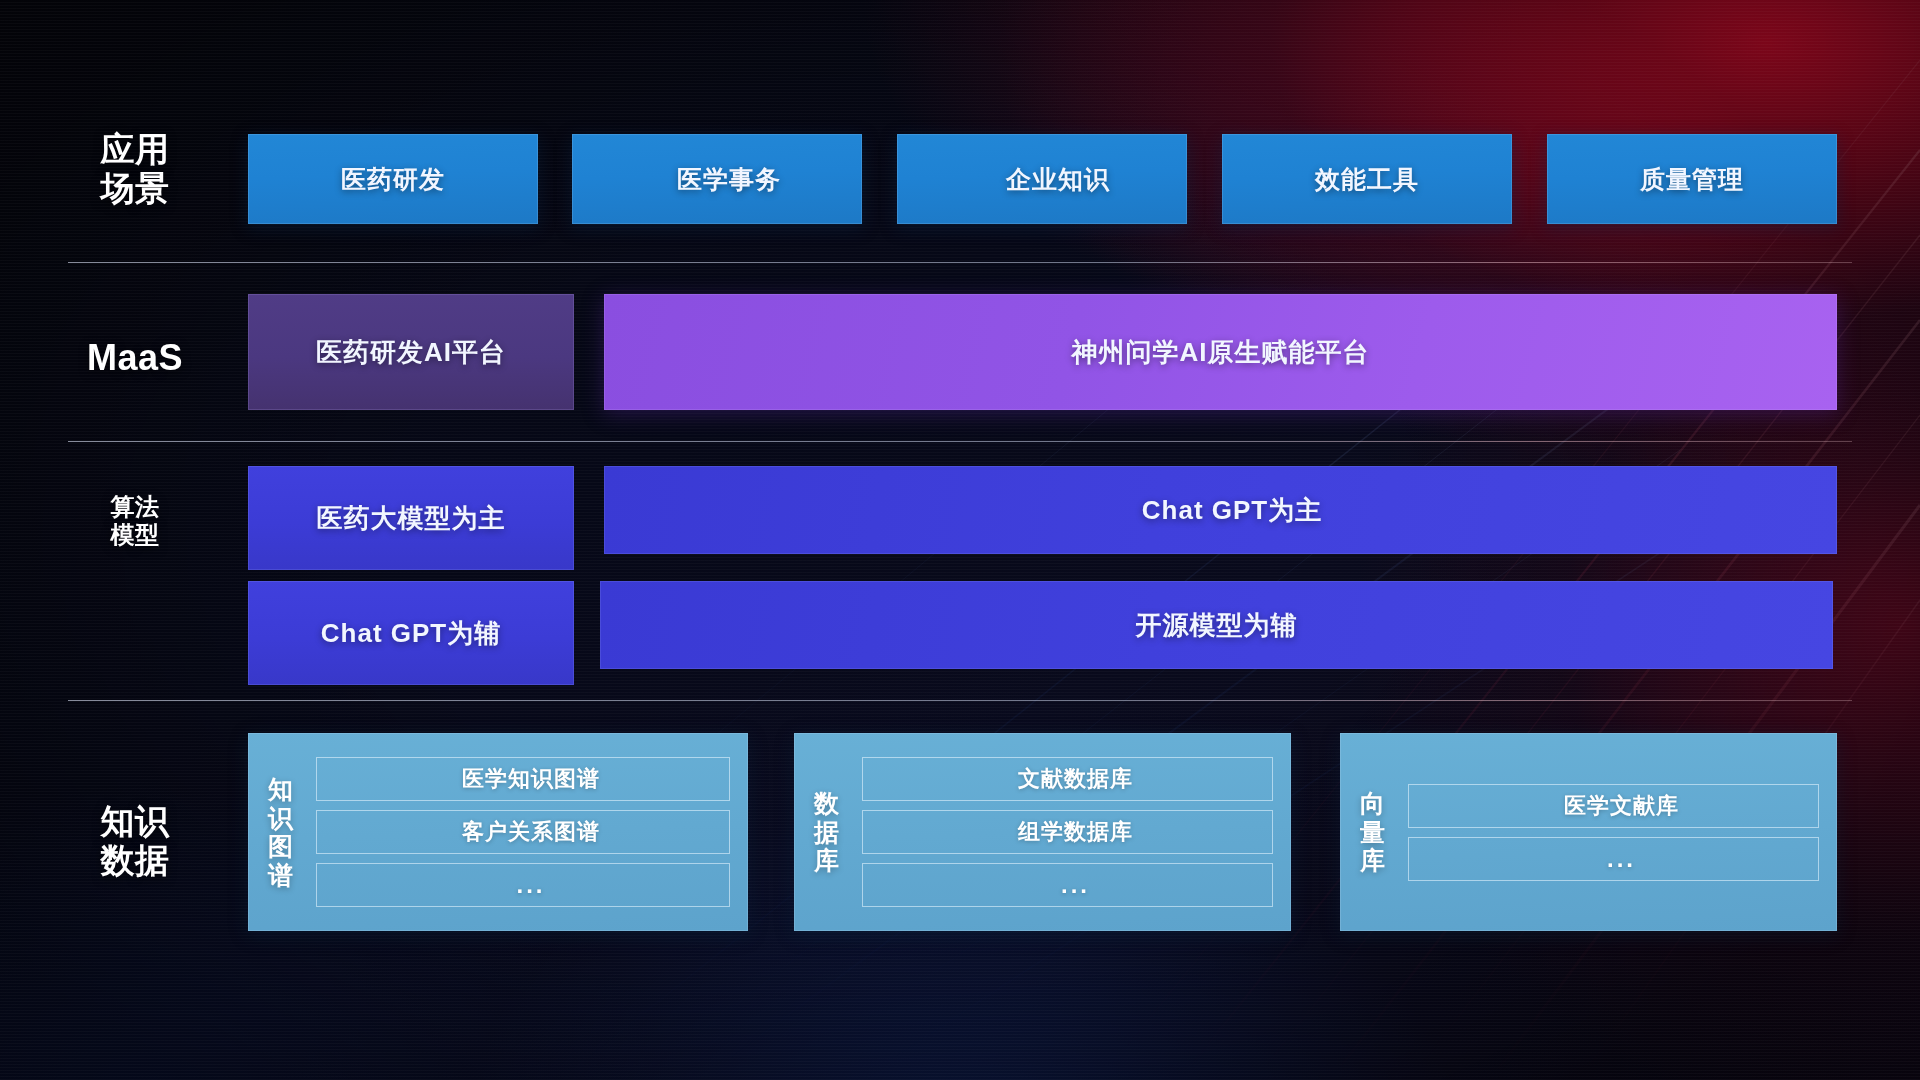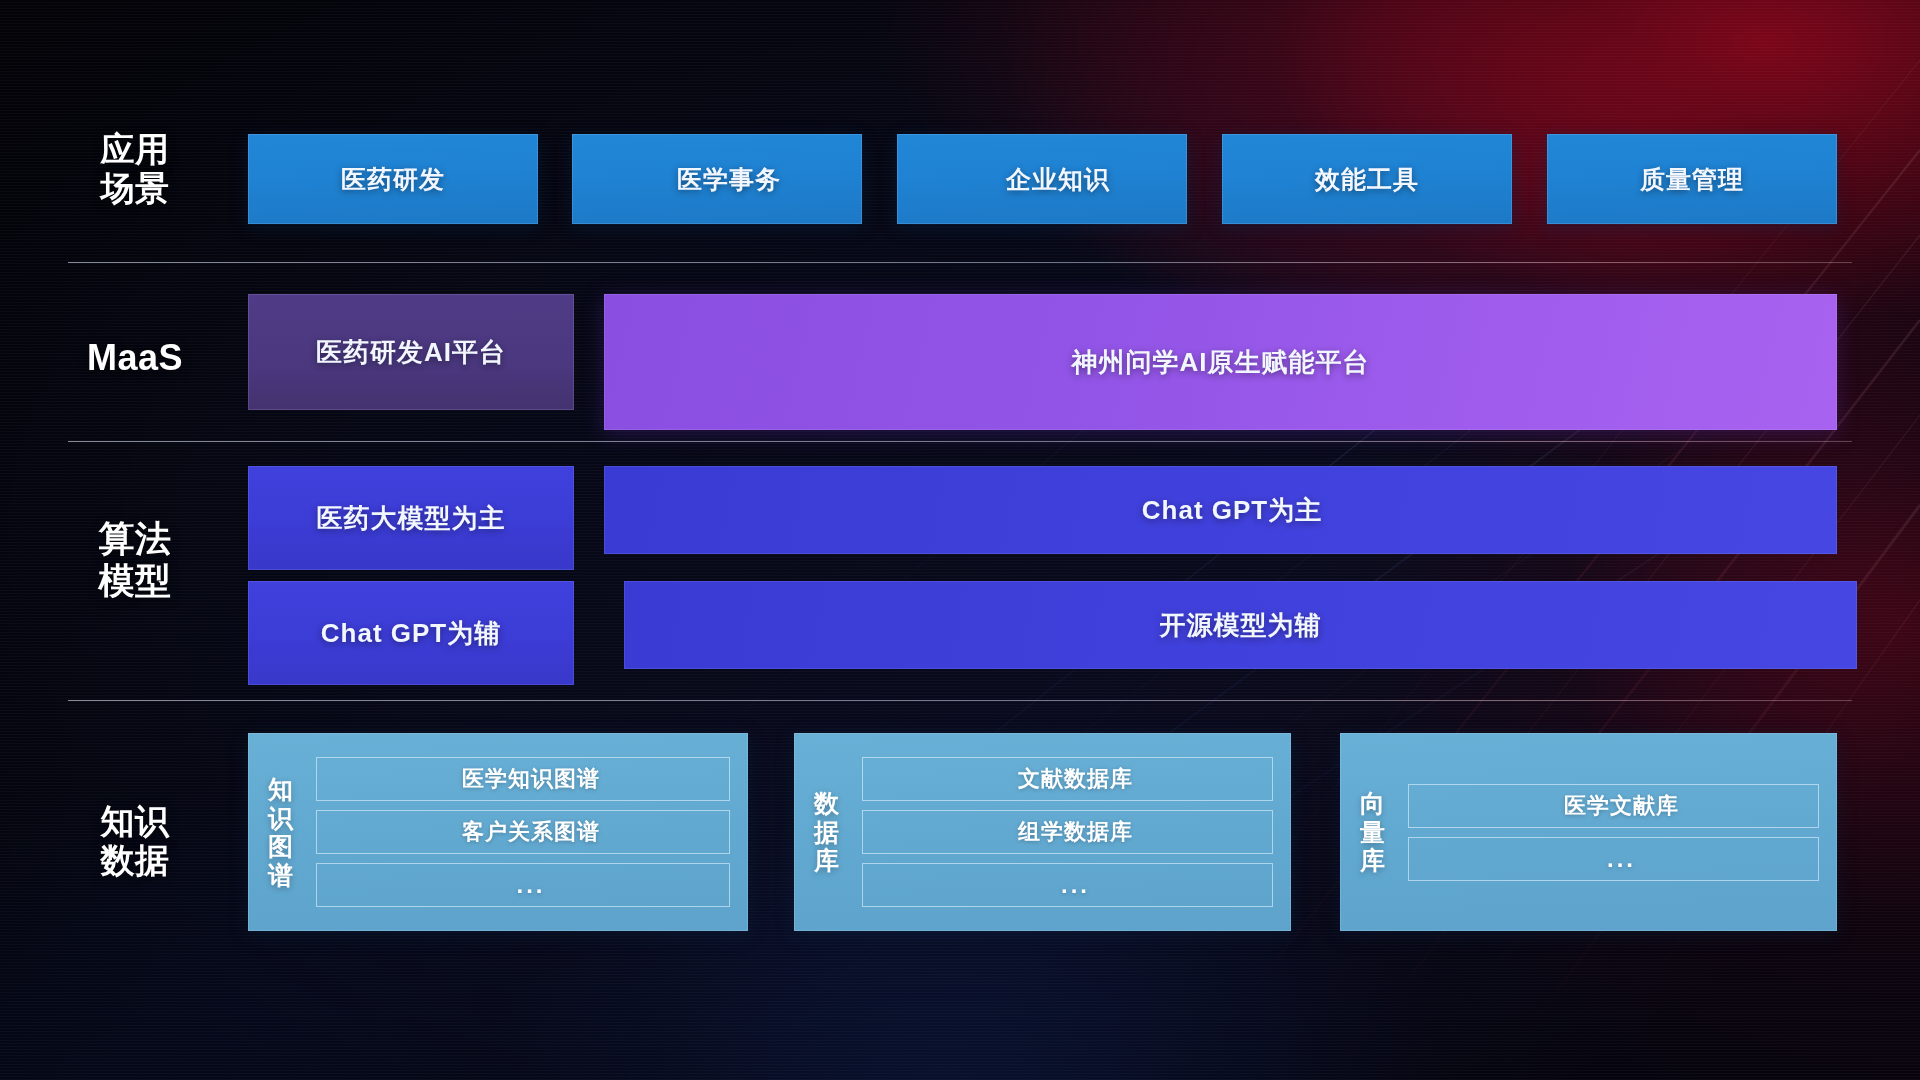--- a/index.html
+++ b/index.html
@@ -63,7 +63,7 @@
     box-shadow:inset 0 0 0 1px rgba(160,140,215,.25);
   }
   .maas-right{
-    height:136px;font-size:26px;
+    height:116px;font-size:26px;
     background:linear-gradient(103deg,#8a4ee0 0%,#9154e6 38%,#9d5bec 66%,#a862f0 100%);
     box-shadow:inset 0 0 0 1px rgba(200,160,250,.22), 0 4px 20px rgba(90,40,160,.35);
     text-align:right;

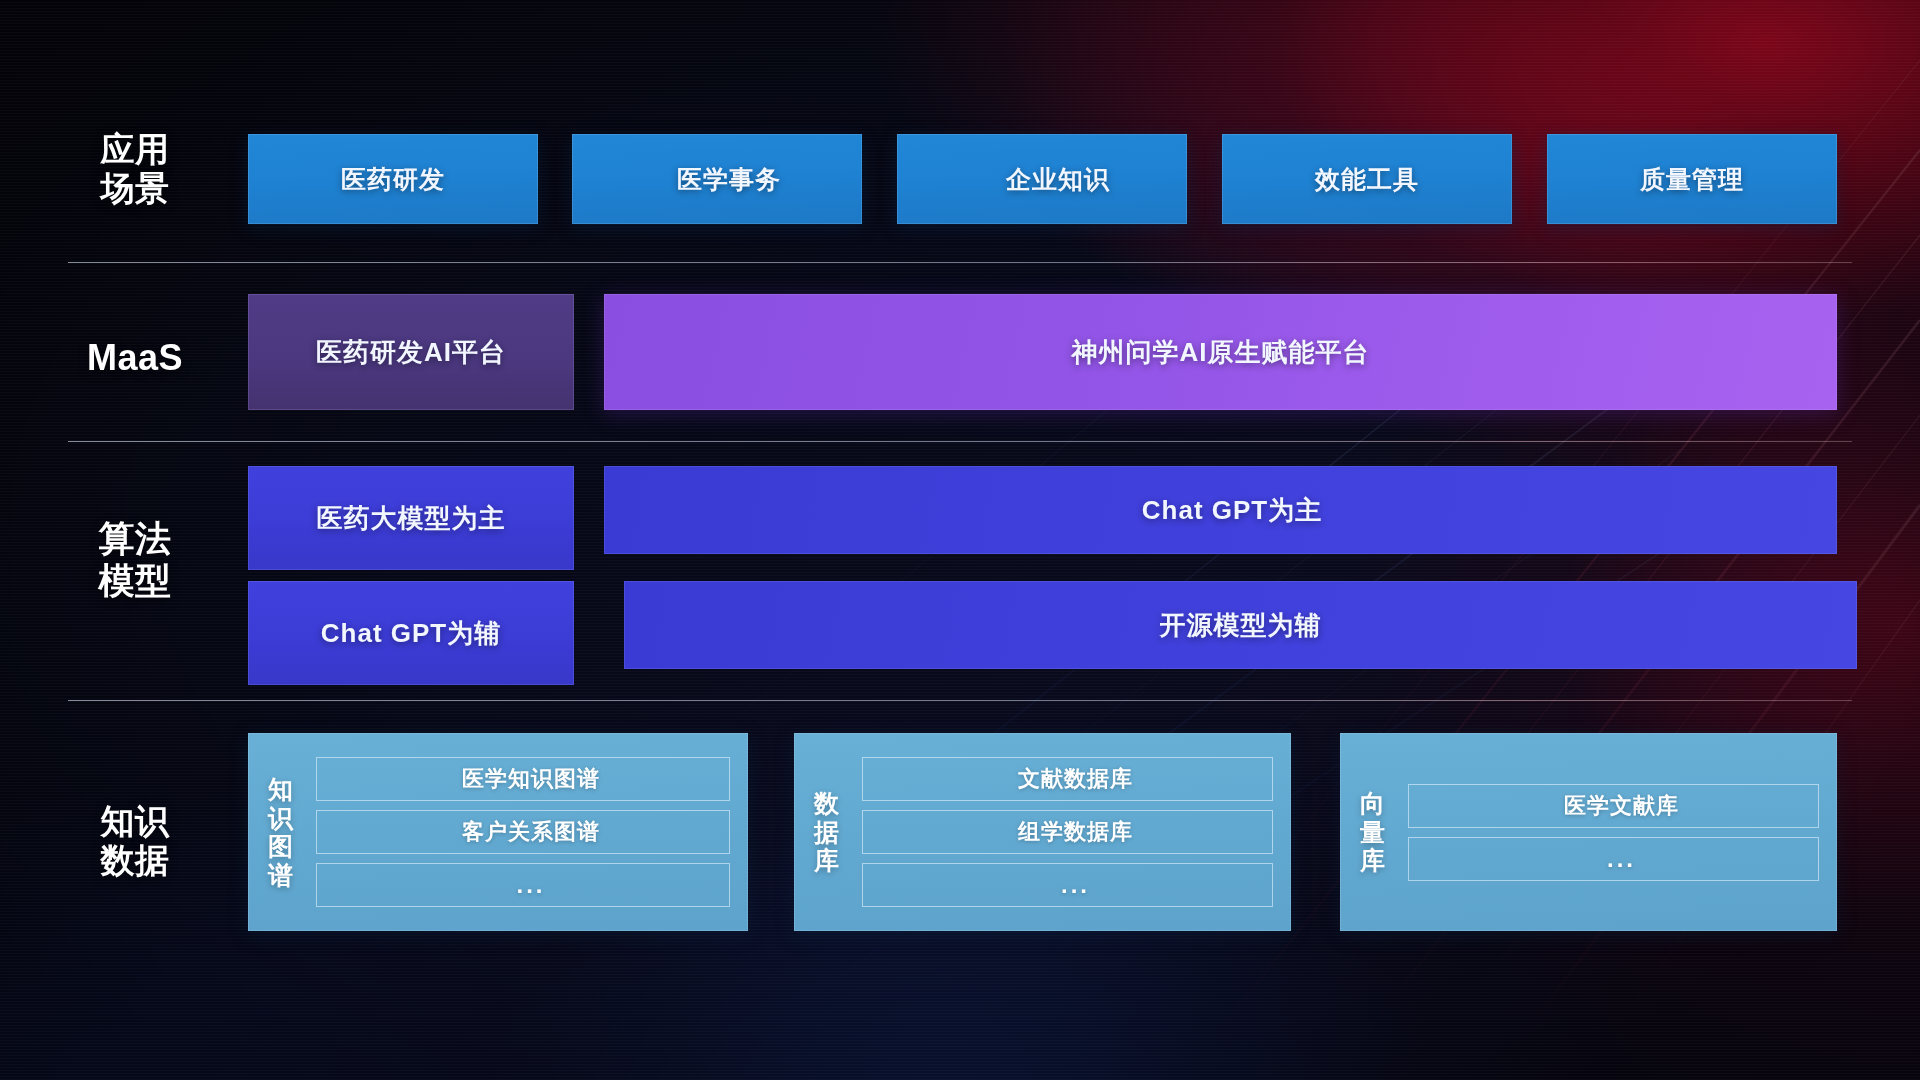--- a/index.html
+++ b/index.html
@@ -183,7 +183,7 @@
   <div class="divider" style="top:441px"></div>
 
   <div class="row" style="top:0">
-    <div class="rowlabel" style="top:518px;font-size:36px;">算法<br>模型</div>
+    <div class="rowlabel" style="top:493px;font-size:24px;">算法<br>模型</div>
 
     <div class="card alg-left" style="left:248px;top:466px;width:326px;">
       <span>医药大模型为主</span>

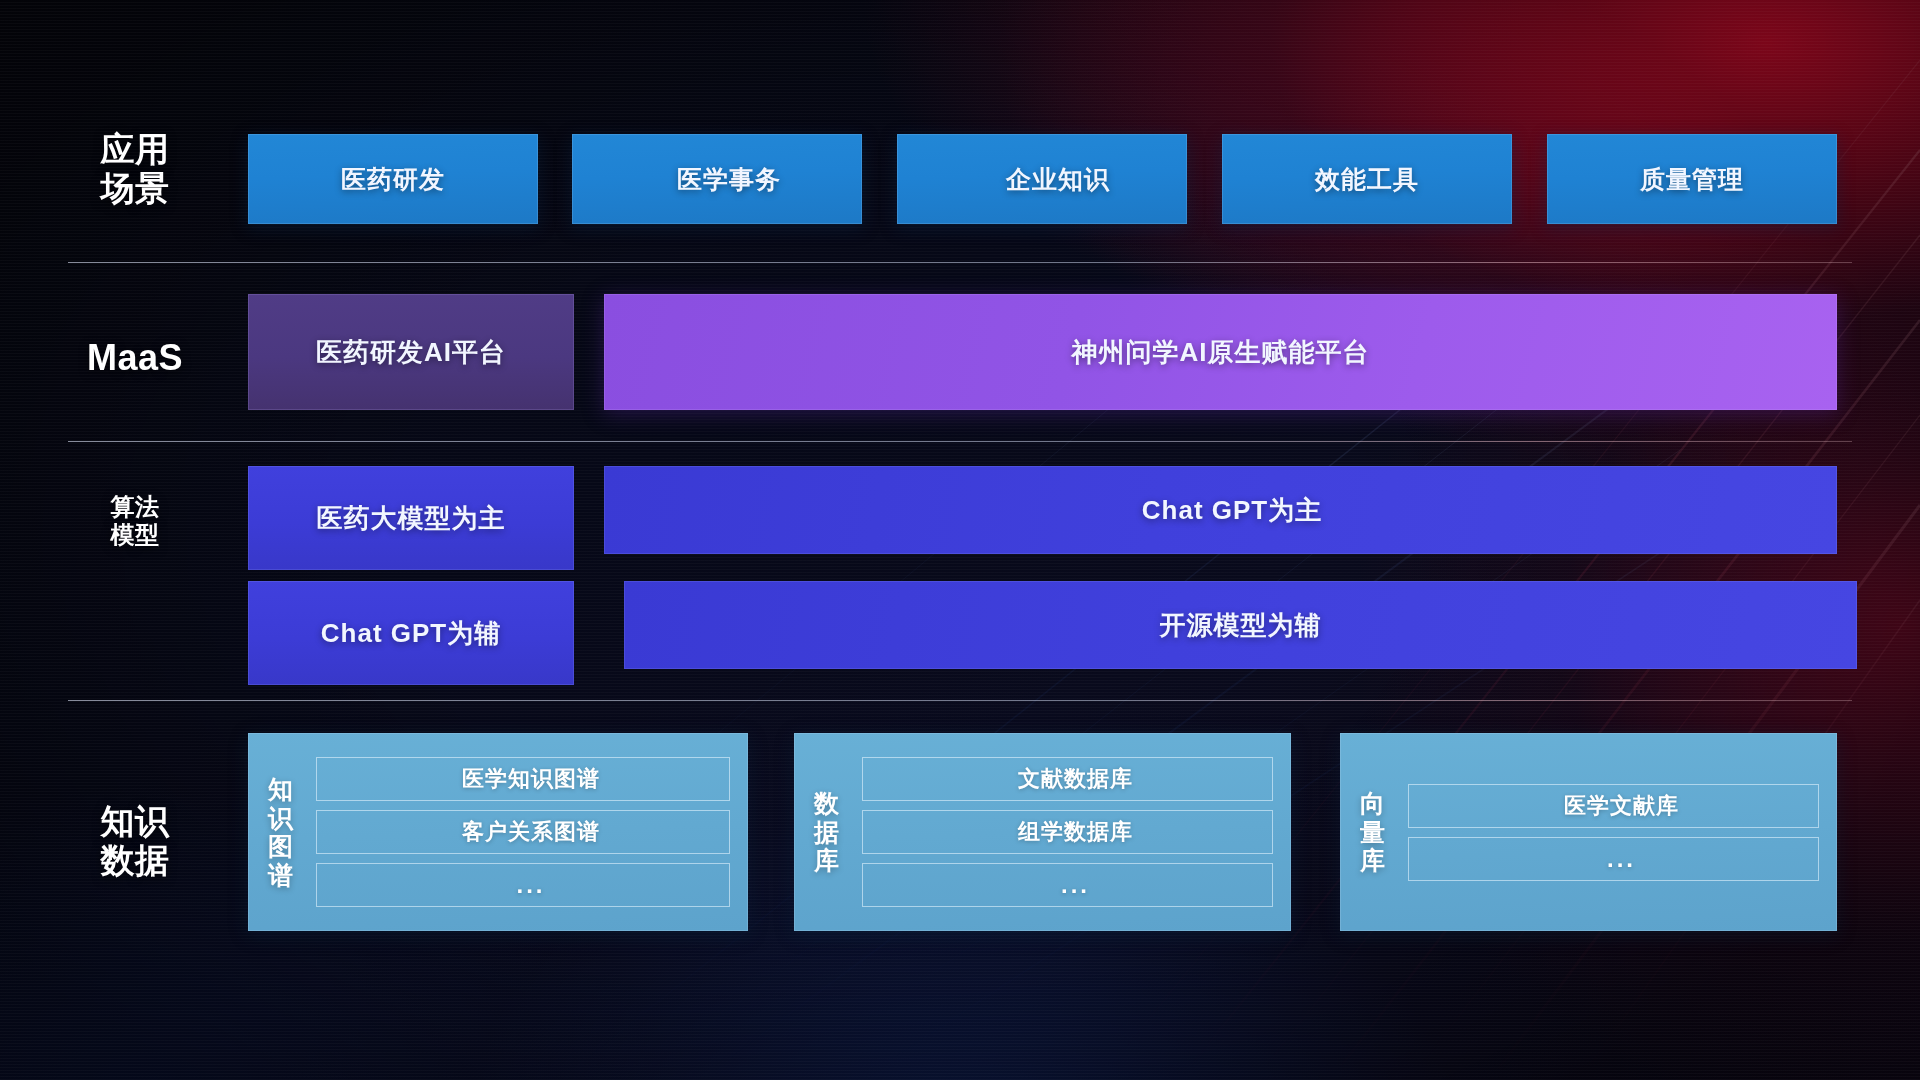--- a/index.html
+++ b/index.html
@@ -195,7 +195,7 @@
     <div class="card alg-left" style="left:248px;top:581px;width:326px;">
       <span>Chat GPT为辅</span>
     </div>
-    <div class="card alg-right" style="left:624px;top:581px;width:1233px;">
+    <div class="card alg-right" style="left:600px;top:581px;width:1233px;">
       <span>开源模型为辅</span>
     </div>
   </div>

